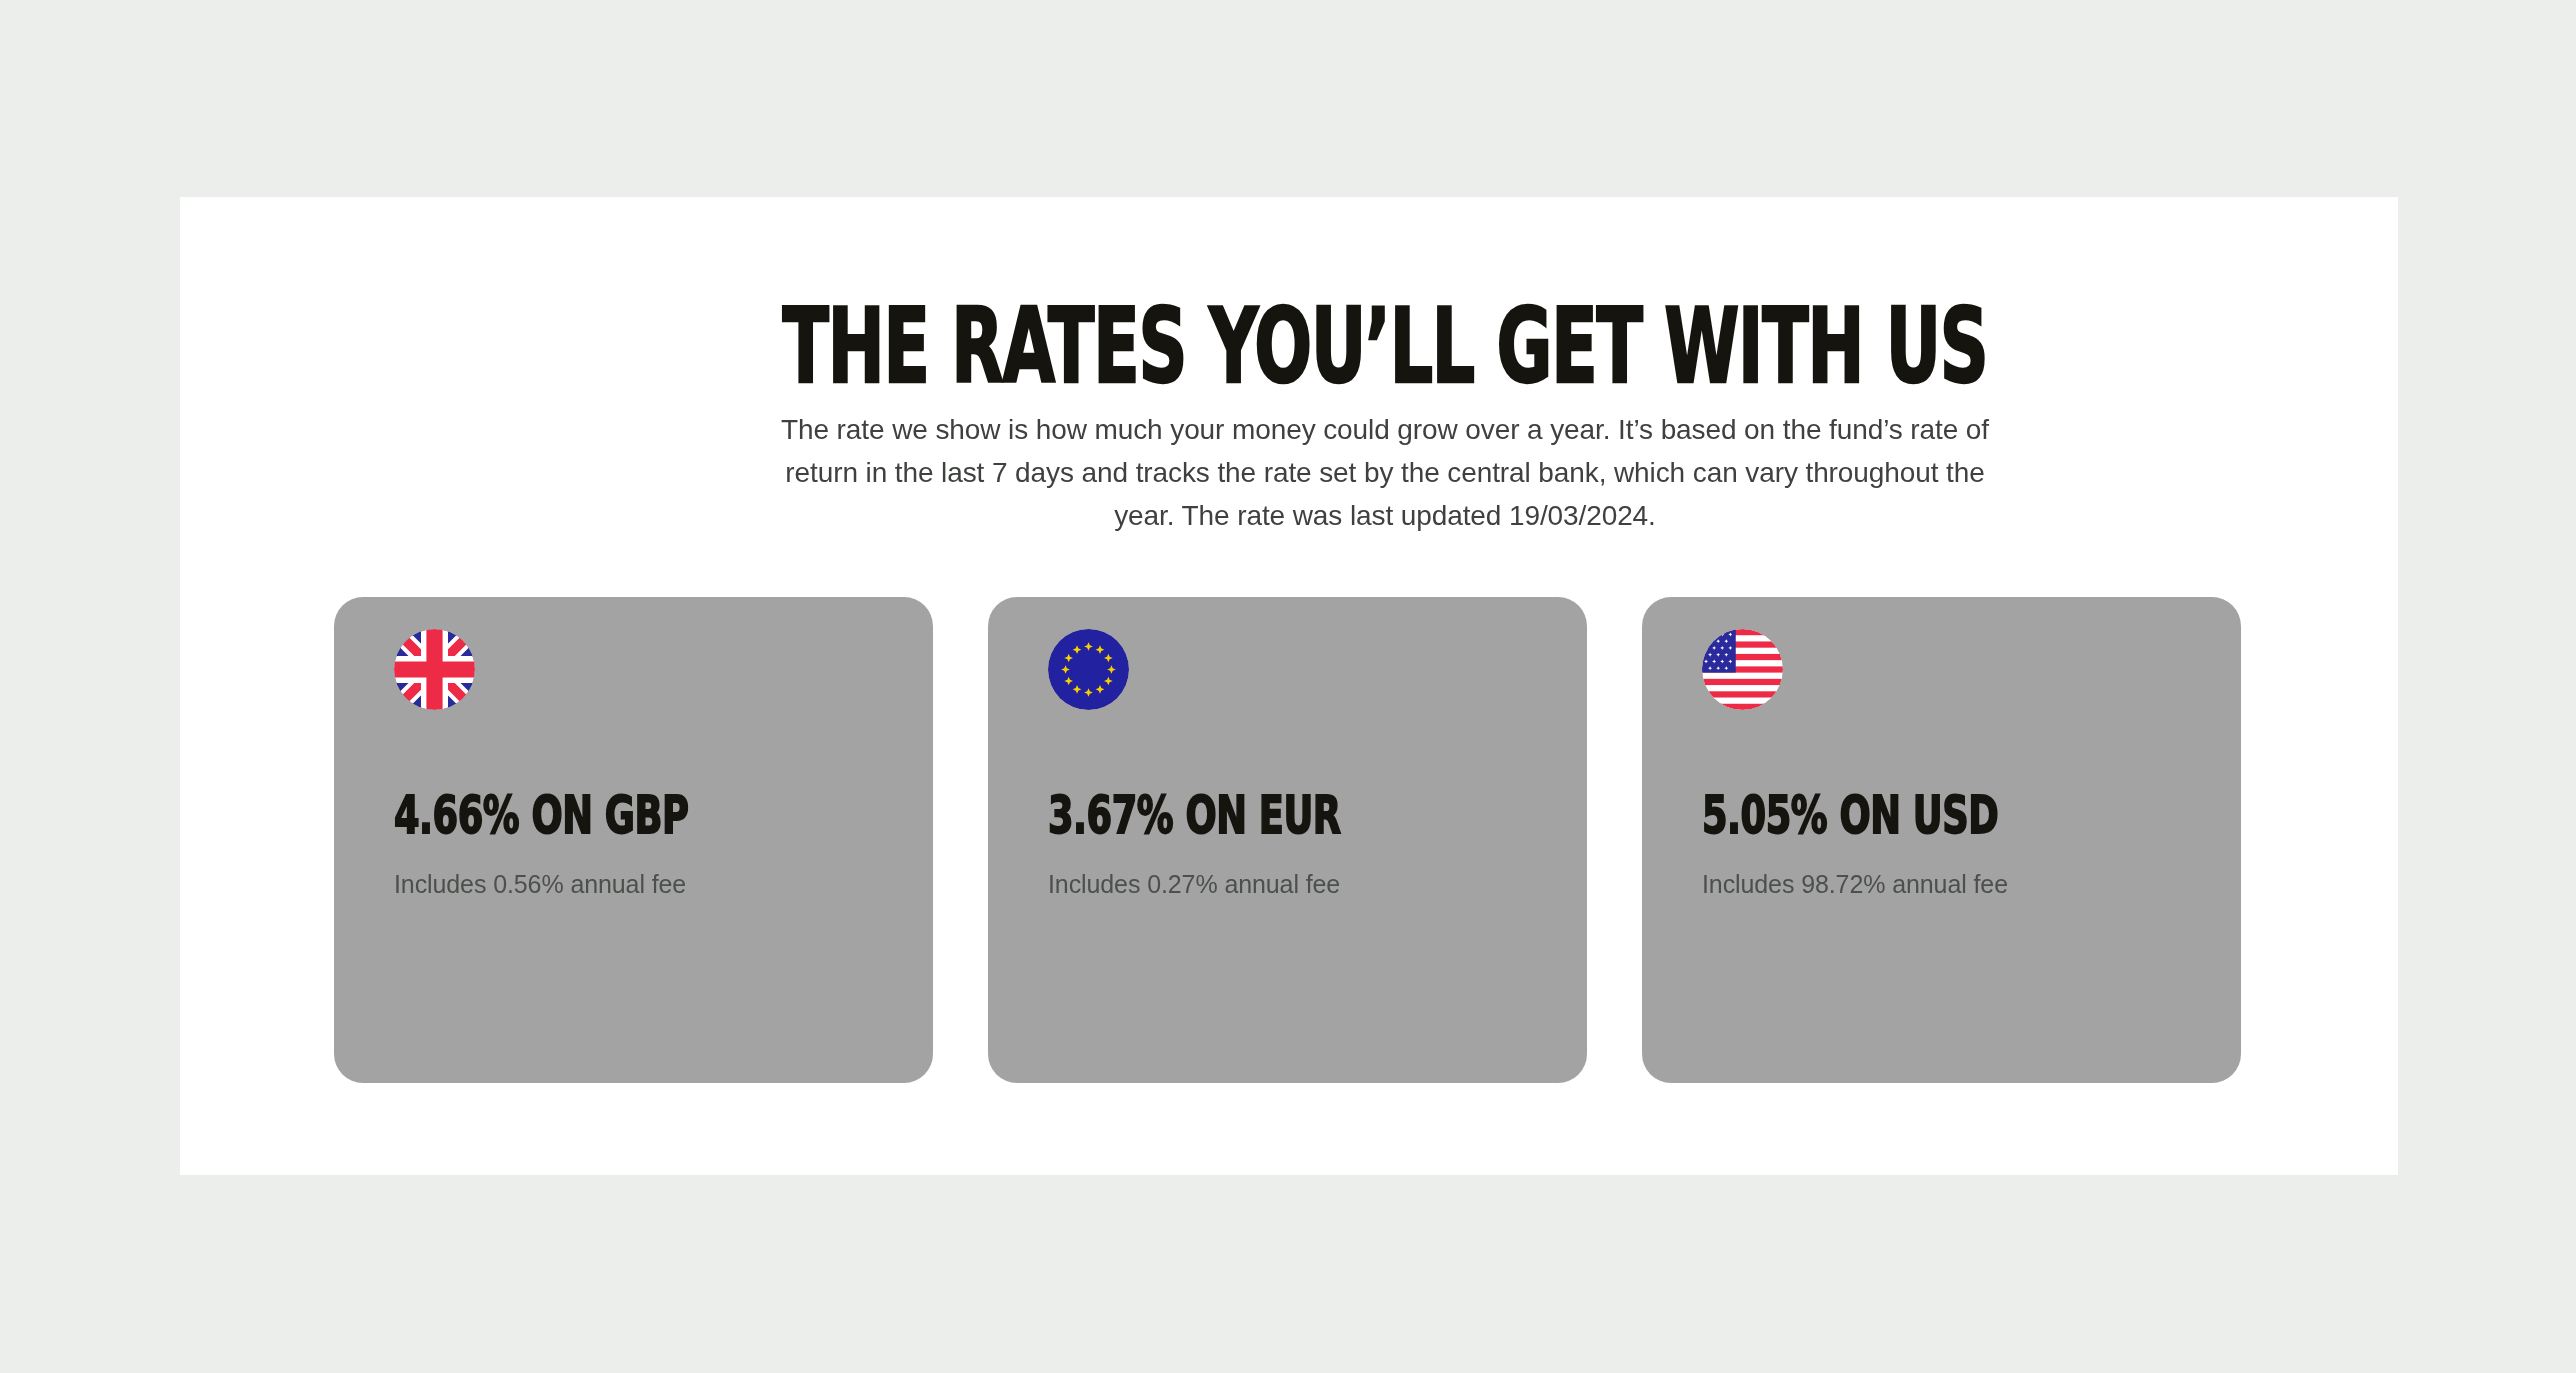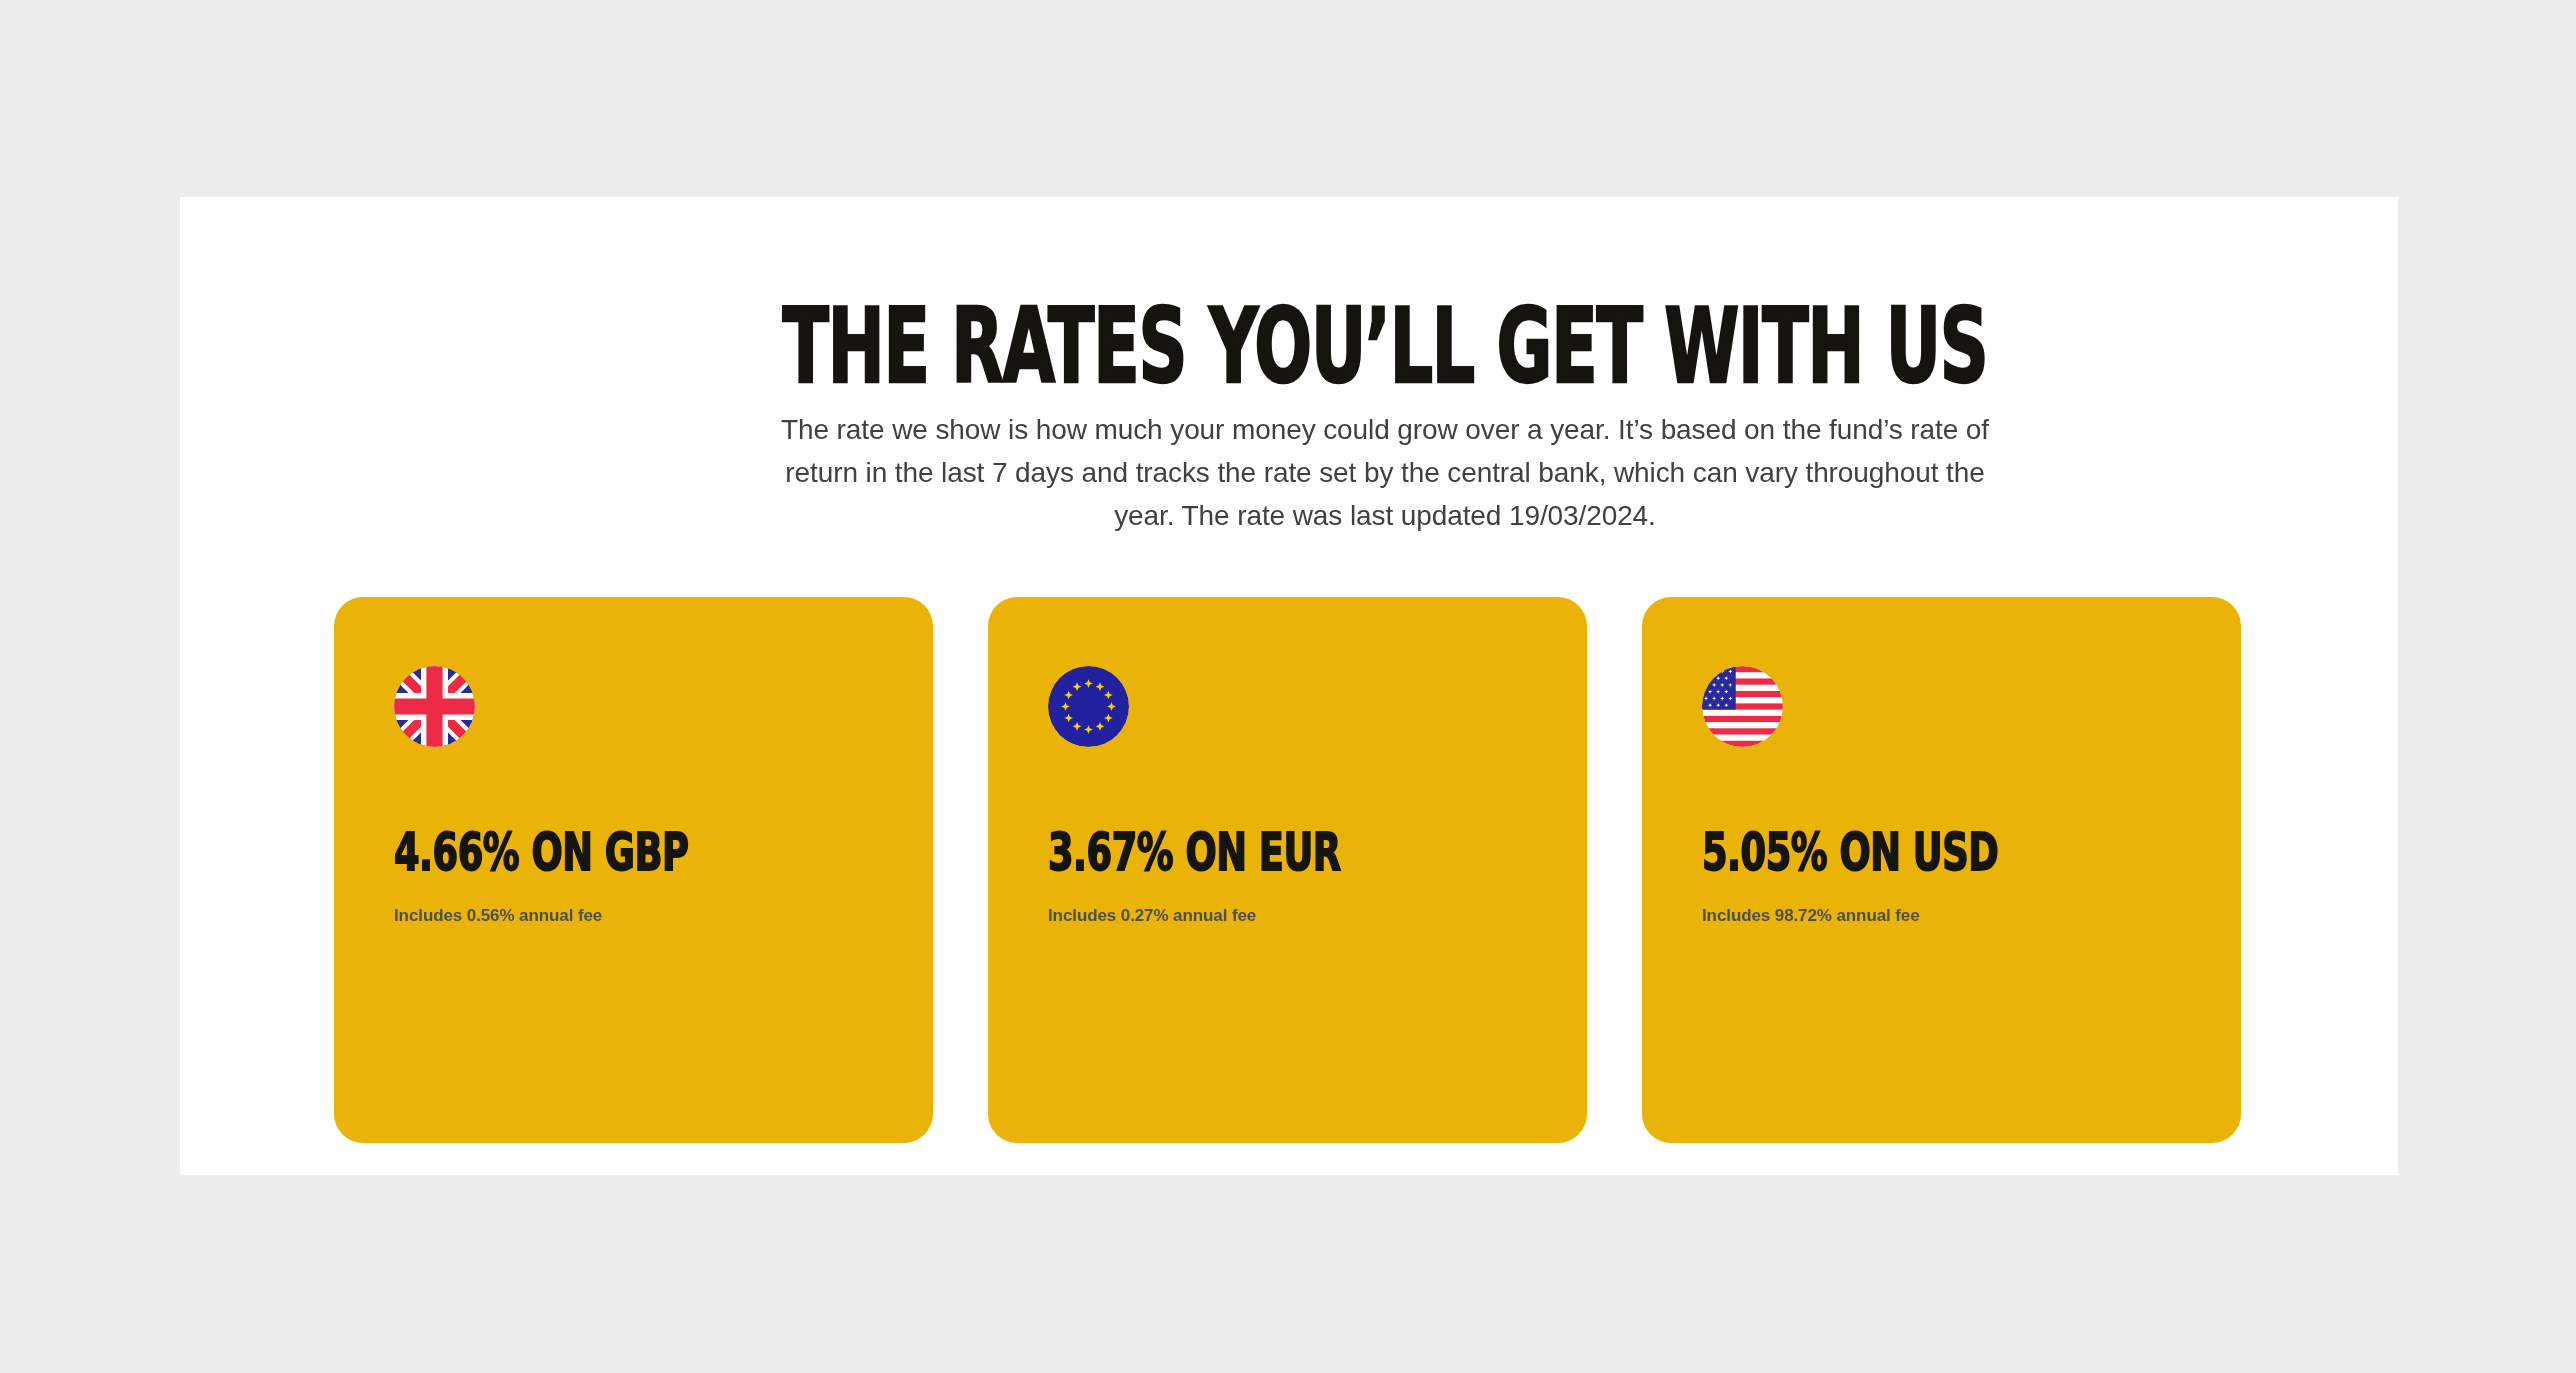--- a/index.html
+++ b/index.html
@@ -79,11 +79,11 @@
 
   .rate-card {
     width: 599px;
-    height: 546px;
-    background: #eab308;
+    height: 486px;
+    background: #a3a3a3;
     border-radius: 29px;
     box-sizing: border-box;
-    padding: 69px 60px 0 60px;
+    padding: 32px 60px 0 60px;
     position: relative;
   }
 

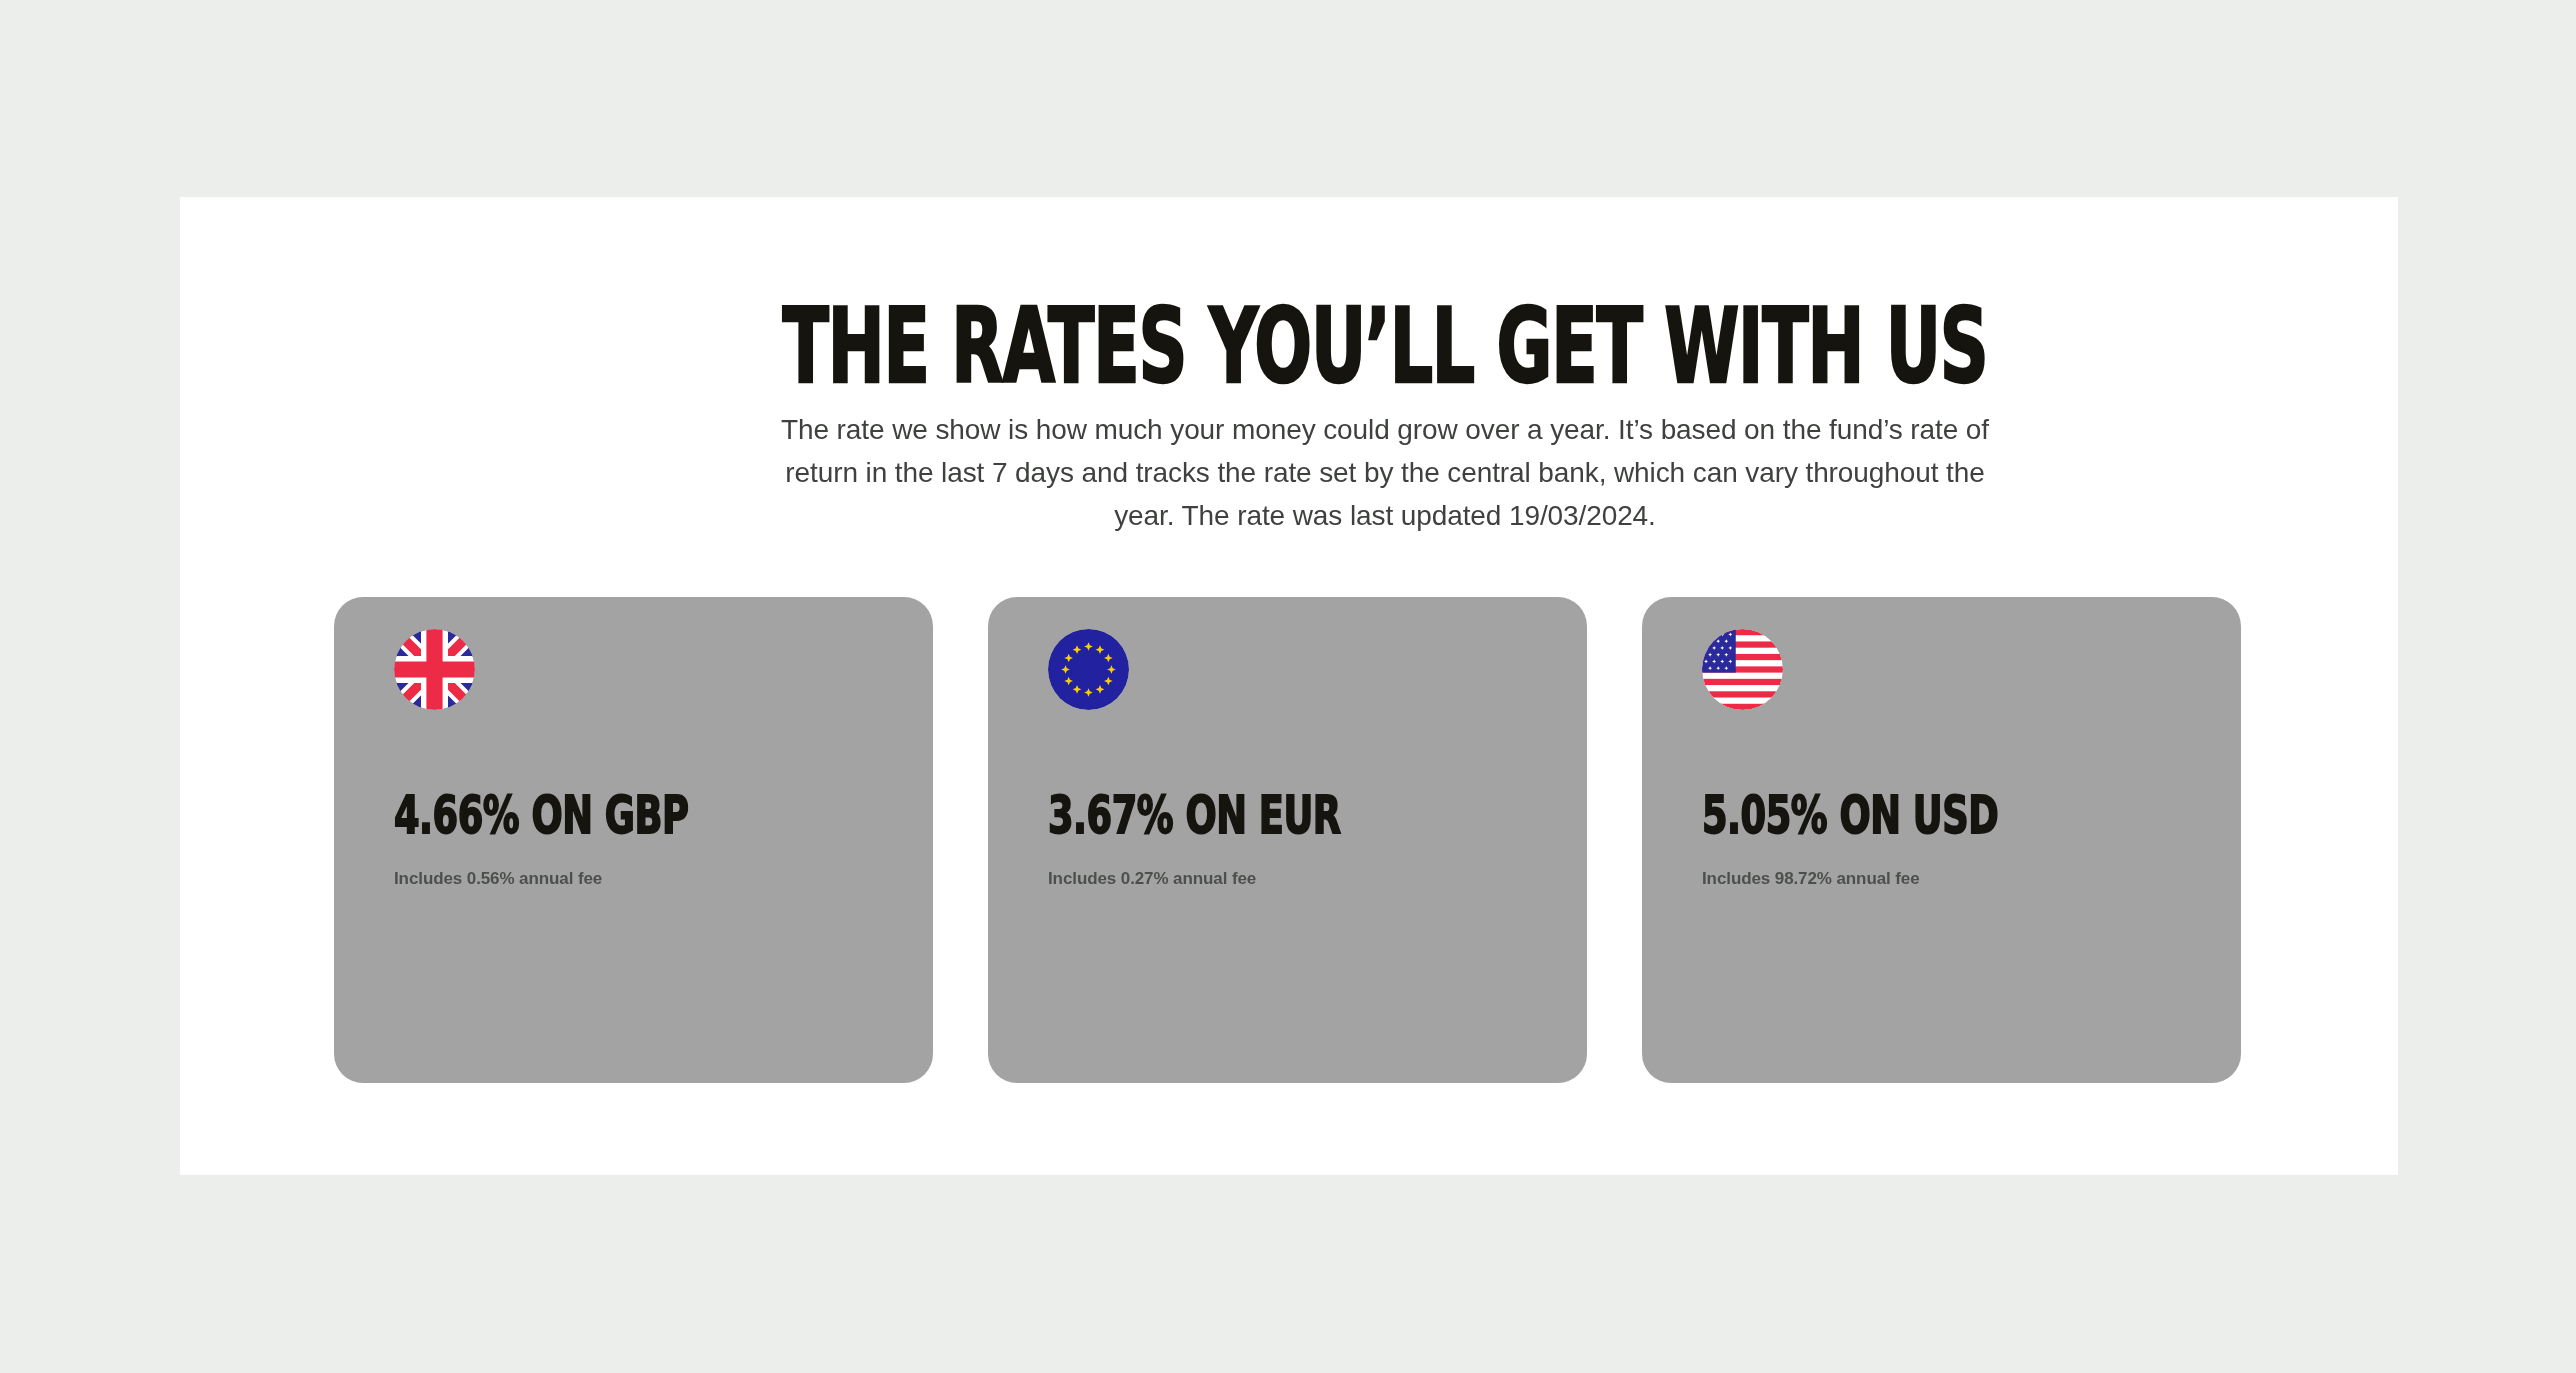--- a/index.html
+++ b/index.html
@@ -117,8 +117,8 @@
     margin: 0;
     padding-top: 48px;
     font-family: "Liberation Sans", sans-serif;
-    font-weight: 700;
-    font-size: 17px;
+    font-weight: 400;
+    font-size: 25px;
     line-height: 1.2;
     color: #4C504C;
     letter-spacing: -0.1px;

